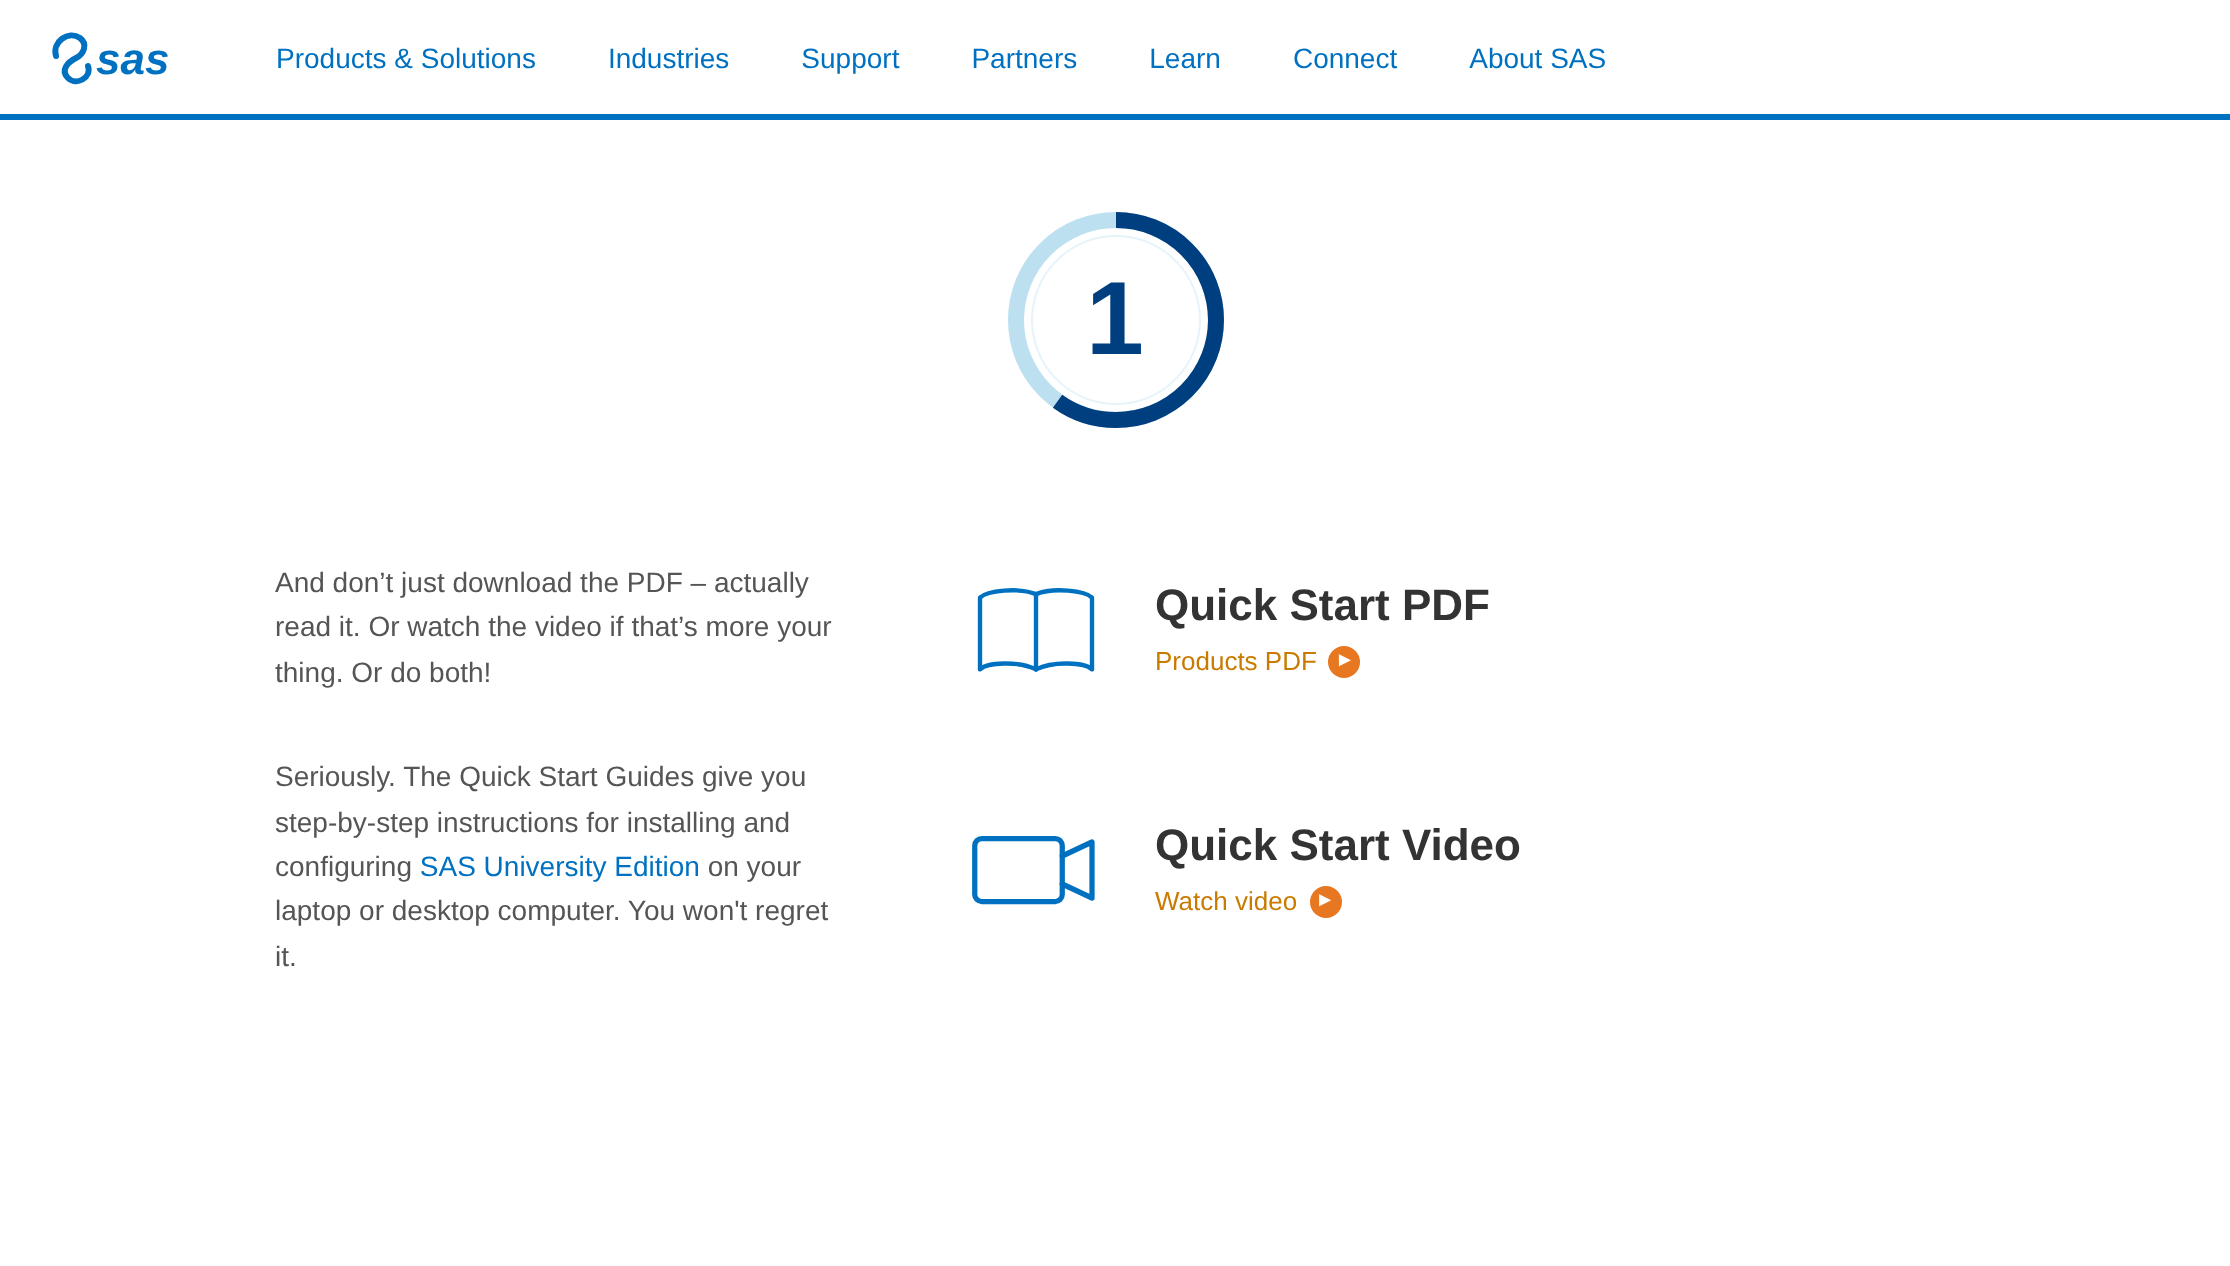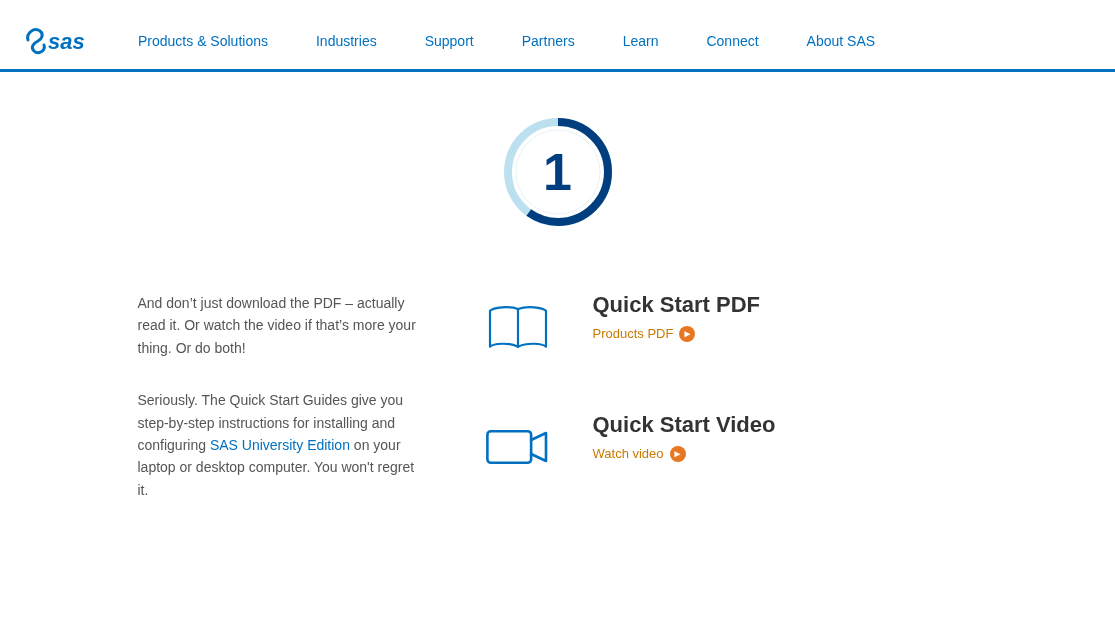--- a/index.html
+++ b/index.html
@@ -13,7 +13,6 @@
       height: 60px;
       border-bottom: 3px solid #0071c0;
       background: #fff;
-      margin-top: 12px;
     }
     .logo {
       display: flex;

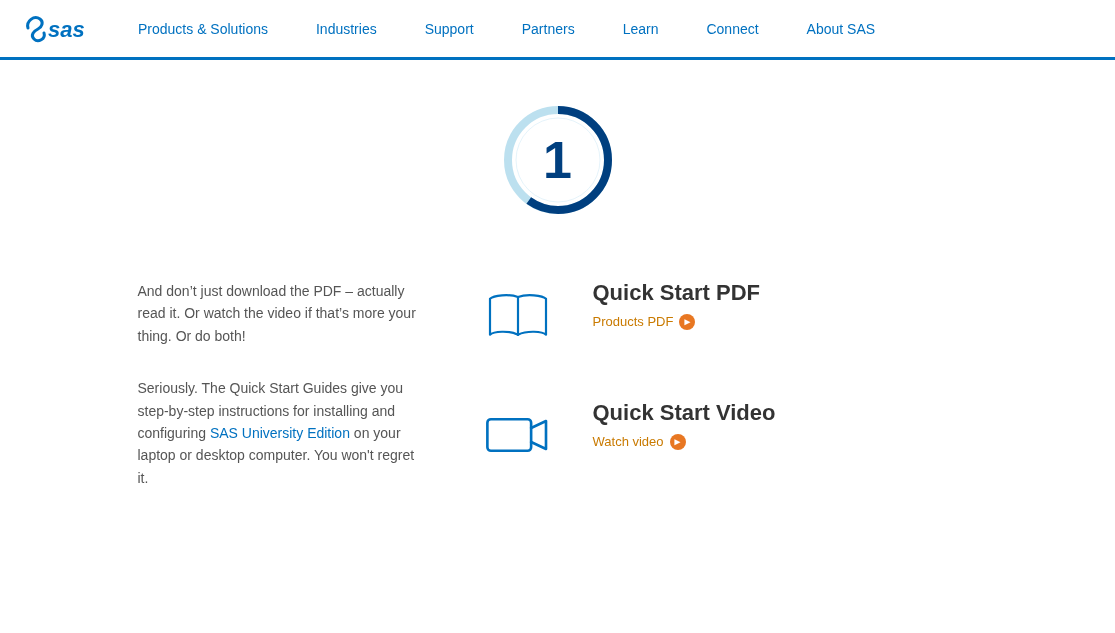--- a/index.html
+++ b/index.html
@@ -21,7 +21,7 @@
     }
     nav {
       display: flex;
-      gap: 12px;
+      gap: 0;
       align-items: flex-start;
     }
     nav a {

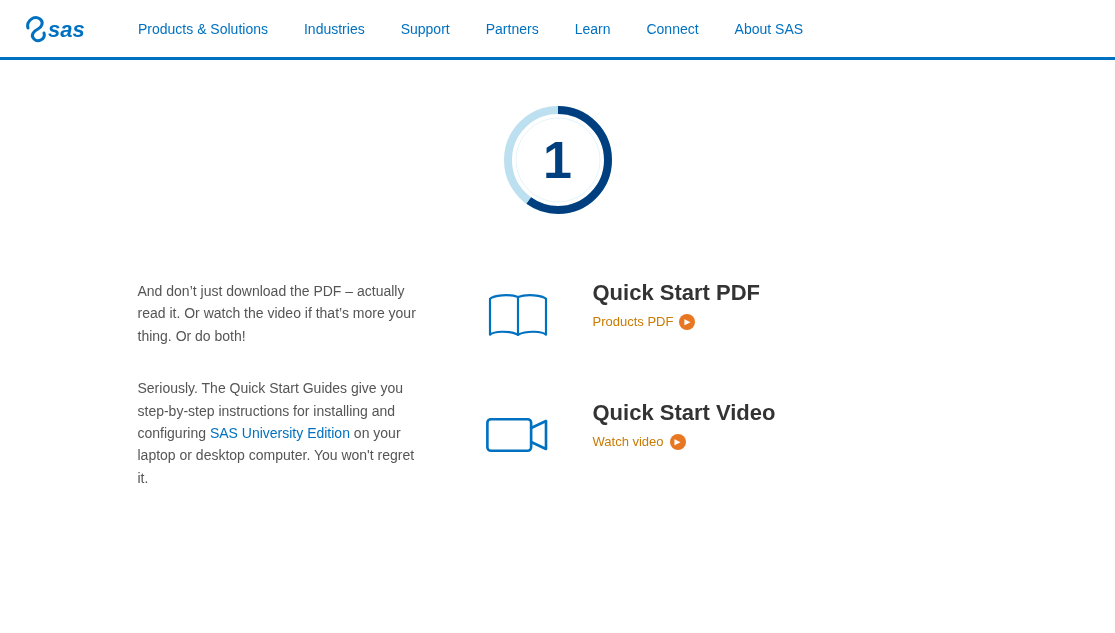--- a/index.html
+++ b/index.html
@@ -111,8 +111,9 @@
     
     .resource-item {
       display: flex;
+      align-items: center;
       margin-bottom: 50px;
-      gap: 35px;
+      gap: 20px;
     }
 
     .resource-icon {

